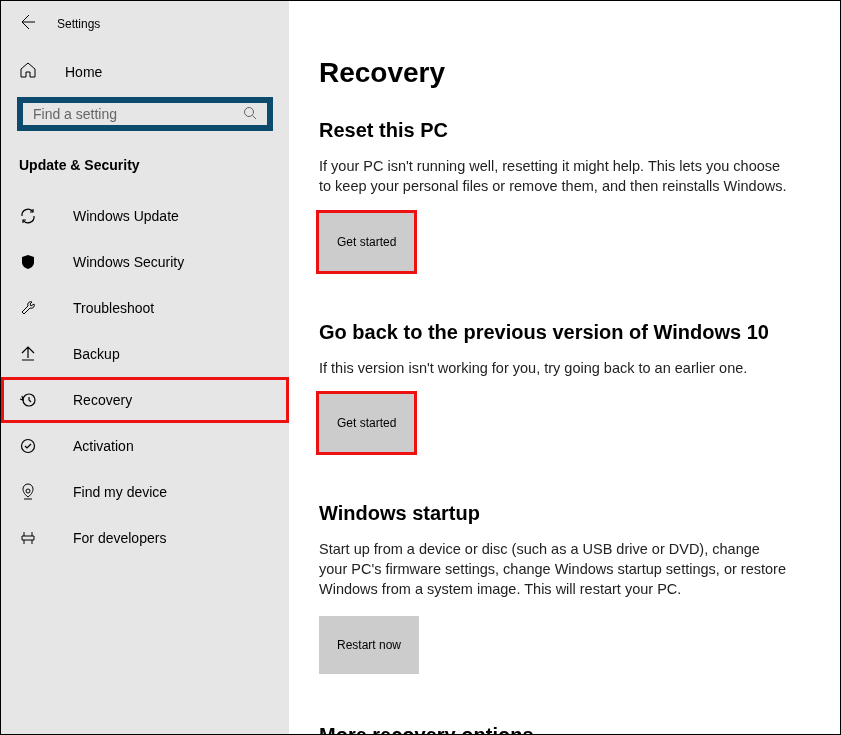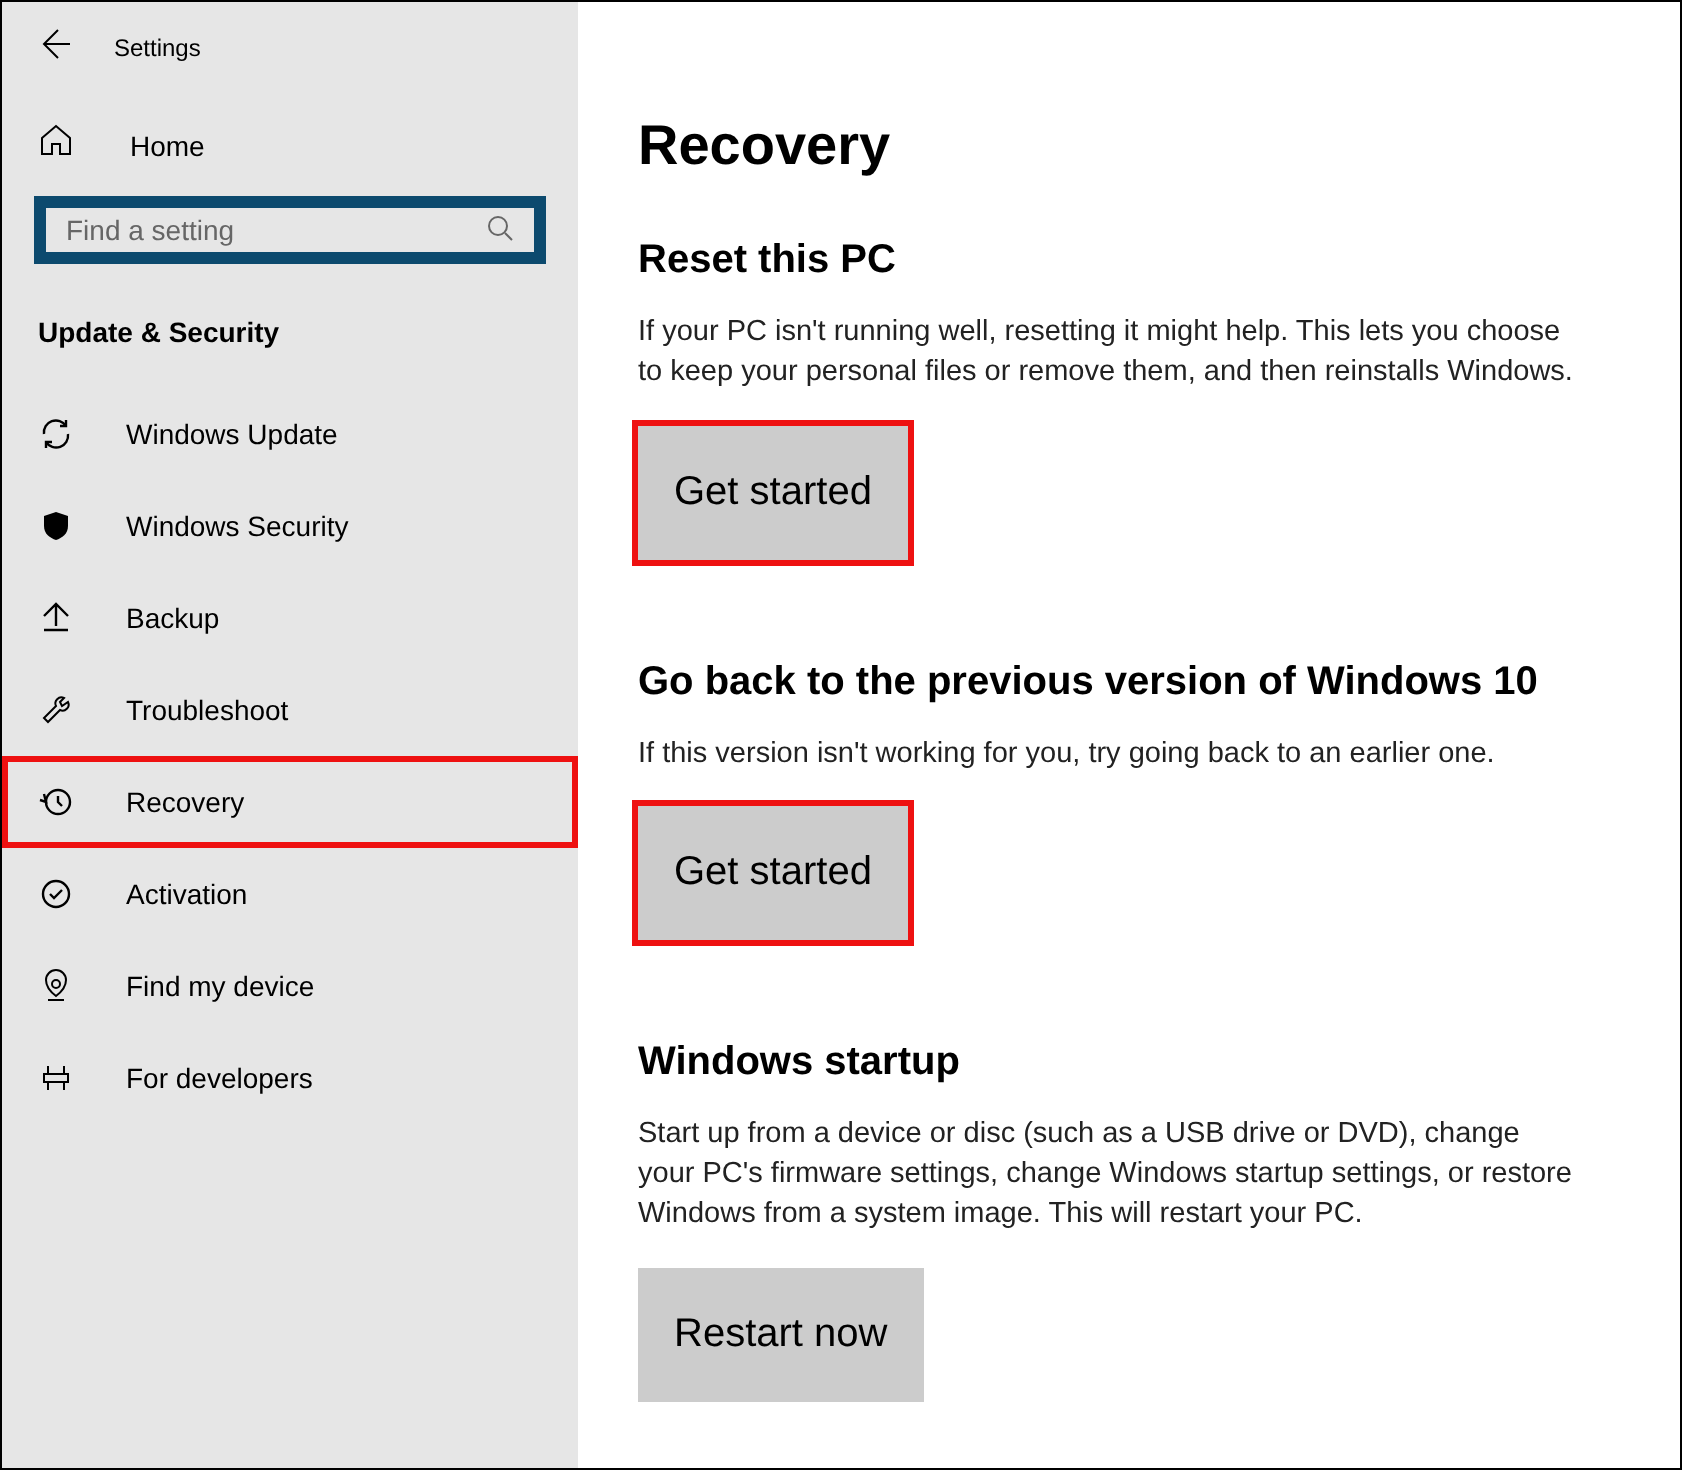--- a/index.html
+++ b/index.html
@@ -19,7 +19,7 @@
     .search-icon { font-size: 13px; color: #666; }
     .category { font-weight: 600; font-size: 14px; margin-bottom: 20px; padding-left: 2px; }
     .nav-list { margin-left: -16px; margin-right: -16px; }
-    .nav-item { display: flex; align-items: center; gap: 26px; padding: 14px 0 14px 18px; cursor: pointer; font-size: 14px; color: #000; }
+    .nav-item { display: flex; align-items: center; gap: 36px; padding: 14px 0 14px 18px; cursor: pointer; font-size: 14px; color: #000; }
     .nav-item .icon { width: 18px; height: 18px; display: flex; align-items: center; justify-content: center; color: #000; flex-shrink: 0; }
     .nav-item.highlighted { outline: 3px solid #e11; outline-offset: -3px; }
     .main { flex: 1; padding: 56px 20px 0 30px; overflow-y: auto; }

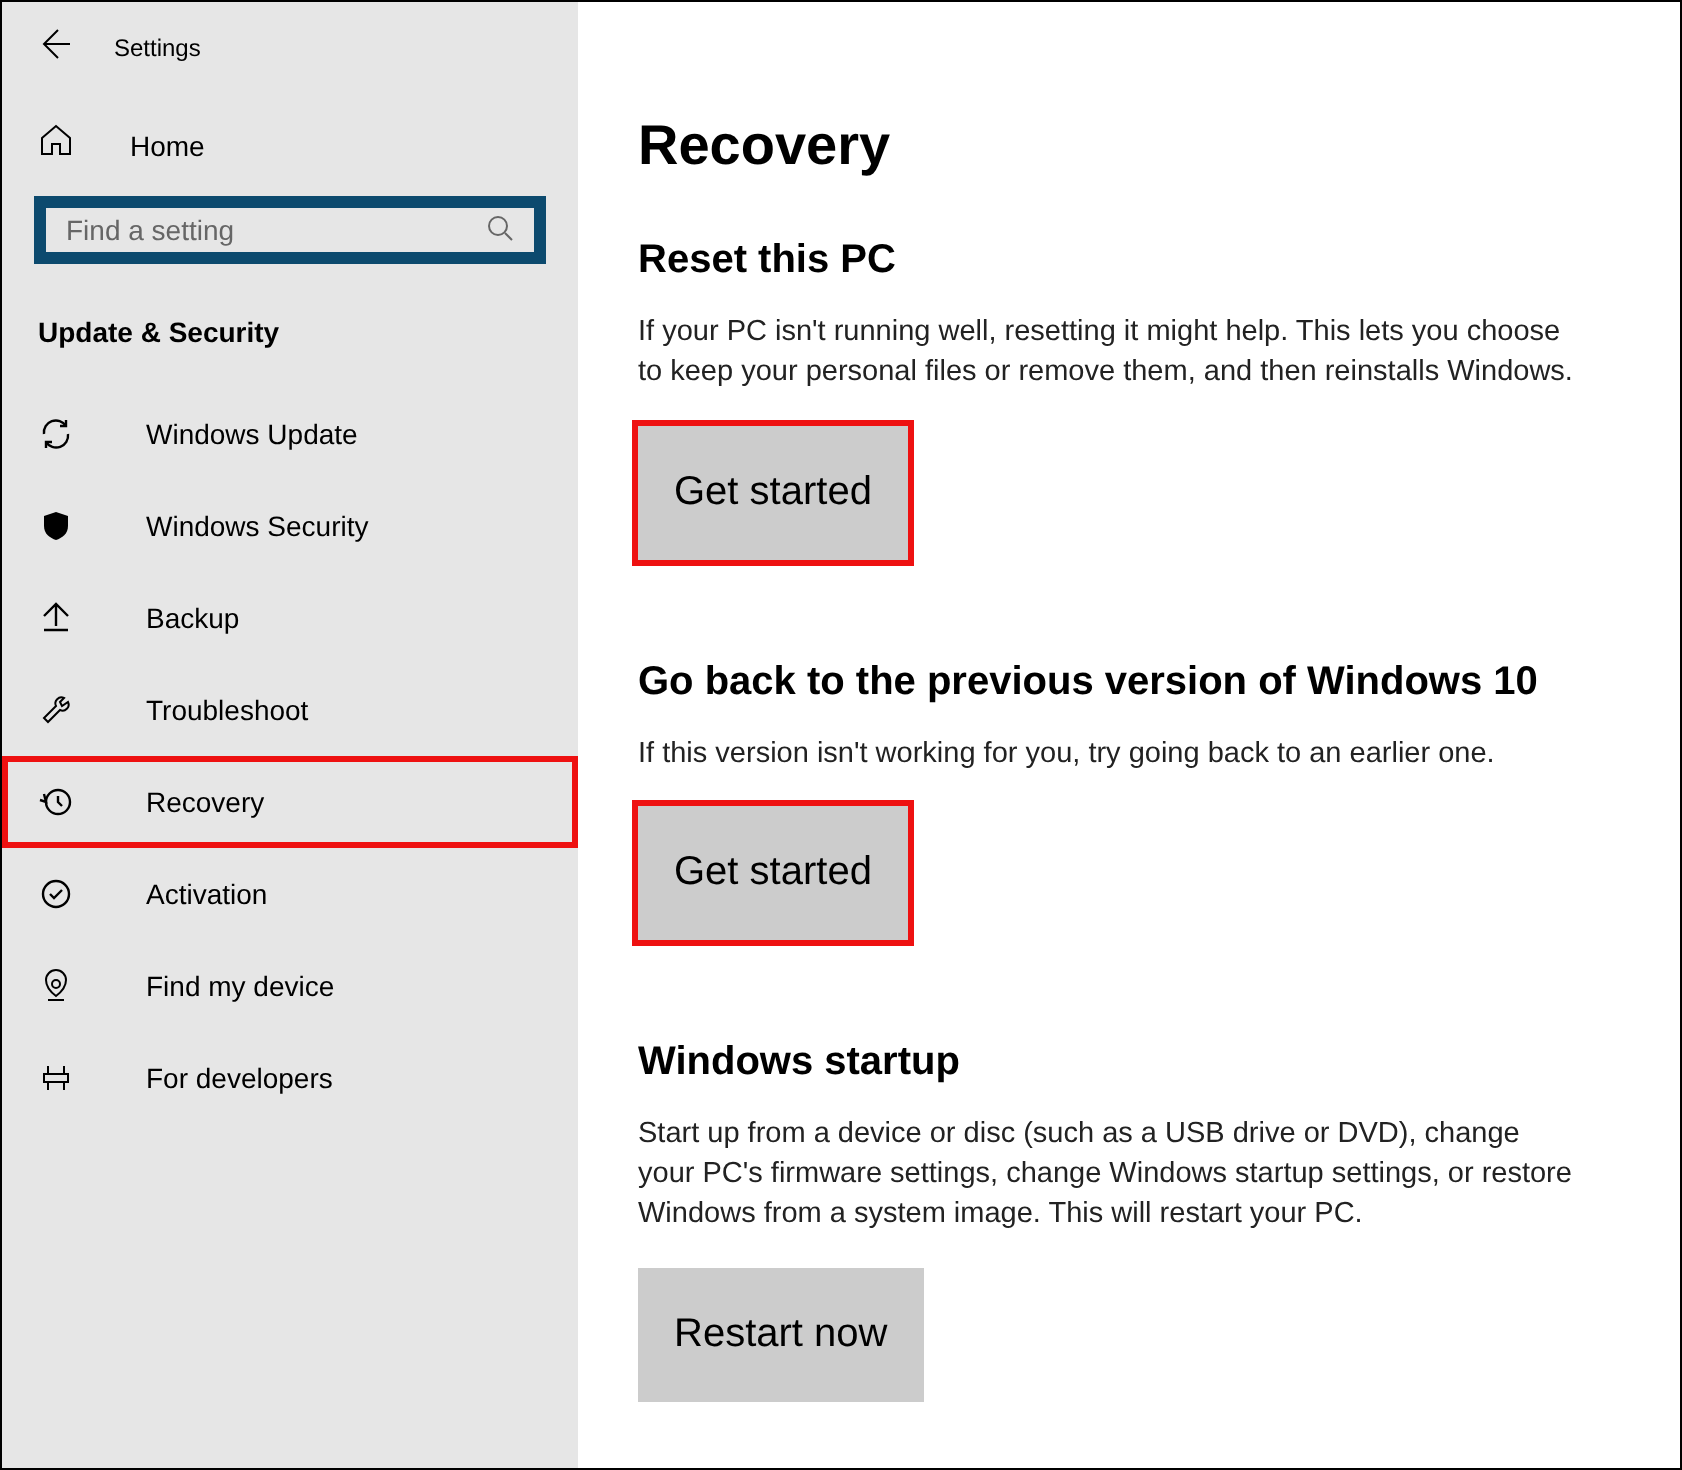--- a/index.html
+++ b/index.html
@@ -27,7 +27,7 @@
     .section { margin-bottom: 50px; }
     .section h2 { font-size: 20px; font-weight: 600; margin-bottom: 14px; }
     .section p { font-size: 14.5px; color: #222; line-height: 1.4; margin-bottom: 16px; max-width: 470px; }
-    .btn { display: inline-block; background: #ccc; border: none; padding: 22px 18px; font-size: 20px; cursor: pointer; font-family: inherit; }
+    .btn { display: inline-block; background: #ccc; border: none; padding: 22px 18px; font-size: 12px; cursor: pointer; font-family: inherit; }
     .btn.highlighted { outline: 3px solid #e11; outline-offset: 0px; }
     .link-text { font-size: 14.5px; color: #666; }
   </style>

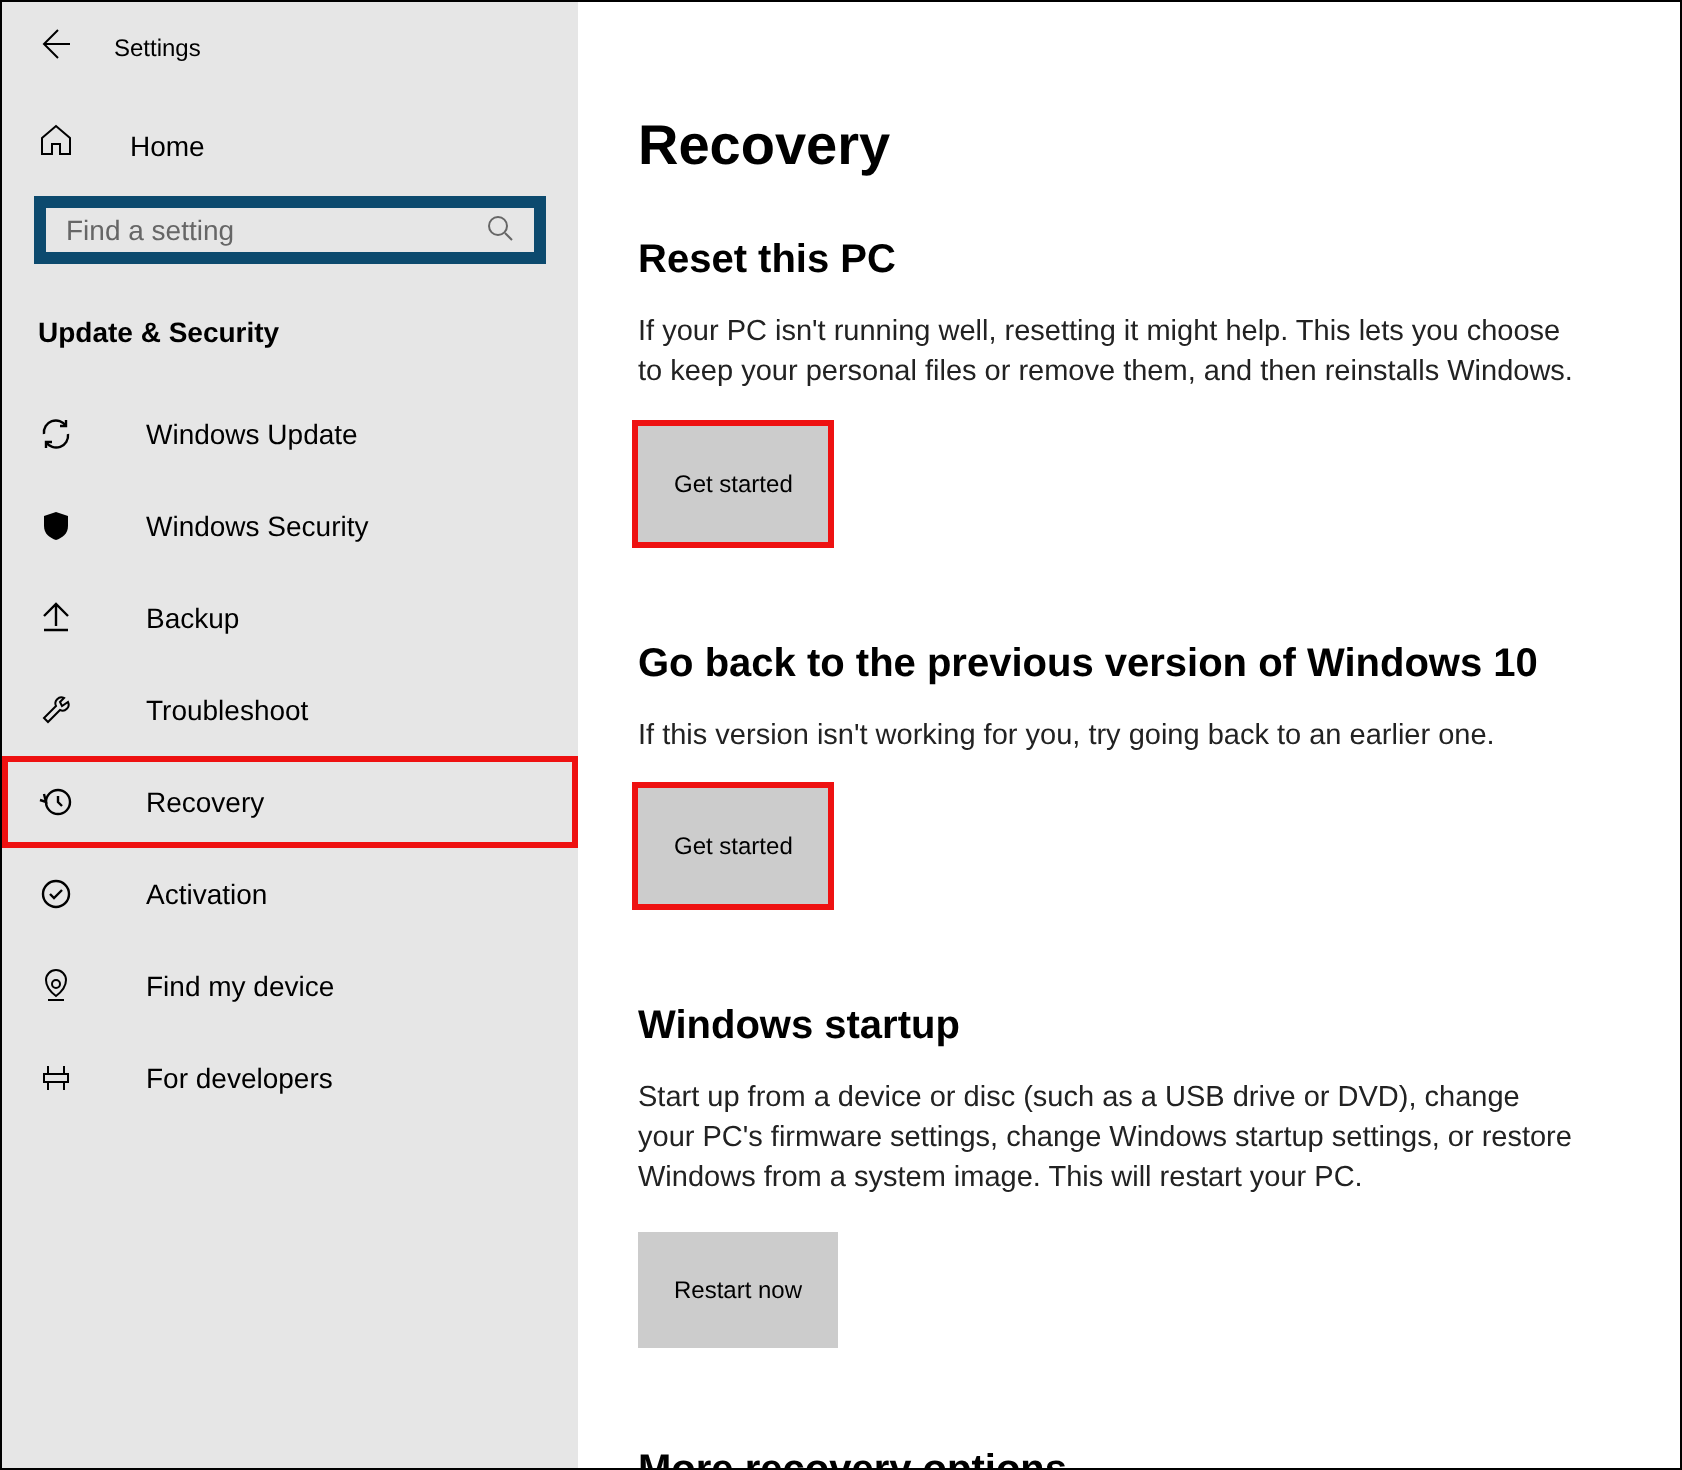--- a/index.html
+++ b/index.html
@@ -84,18 +84,18 @@
         <div class="nav-item">
           <span class="icon">
               <svg width="18" height="18" viewBox="0 0 18 18">
+                <path d="M13 3 A3 3 0 0 0 9 7 L3 13 L5 15 L11 9 A3 3 0 0 0 15 5 L12 7 L11 5 Z" stroke="#000" stroke-width="1" fill="none"></path>
+              </svg>
+            </span>
+          <span>Troubleshoot</span>
+        </div>
+        <div class="nav-item">
+          <span class="icon">
+              <svg width="18" height="18" viewBox="0 0 18 18">
                 <path d="M3 8 L9 2 L15 8 M9 2 V13 M3 15 H15" stroke="#000" stroke-width="1.2" fill="none"></path>
               </svg>
             </span>
           <span>Backup</span>
-        </div>
-        <div class="nav-item">
-          <span class="icon">
-              <svg width="18" height="18" viewBox="0 0 18 18">
-                <path d="M13 3 A3 3 0 0 0 9 7 L3 13 L5 15 L11 9 A3 3 0 0 0 15 5 L12 7 L11 5 Z" stroke="#000" stroke-width="1" fill="none"></path>
-              </svg>
-            </span>
-          <span>Troubleshoot</span>
         </div>
         <div class="nav-item highlighted">
           <span class="icon">

